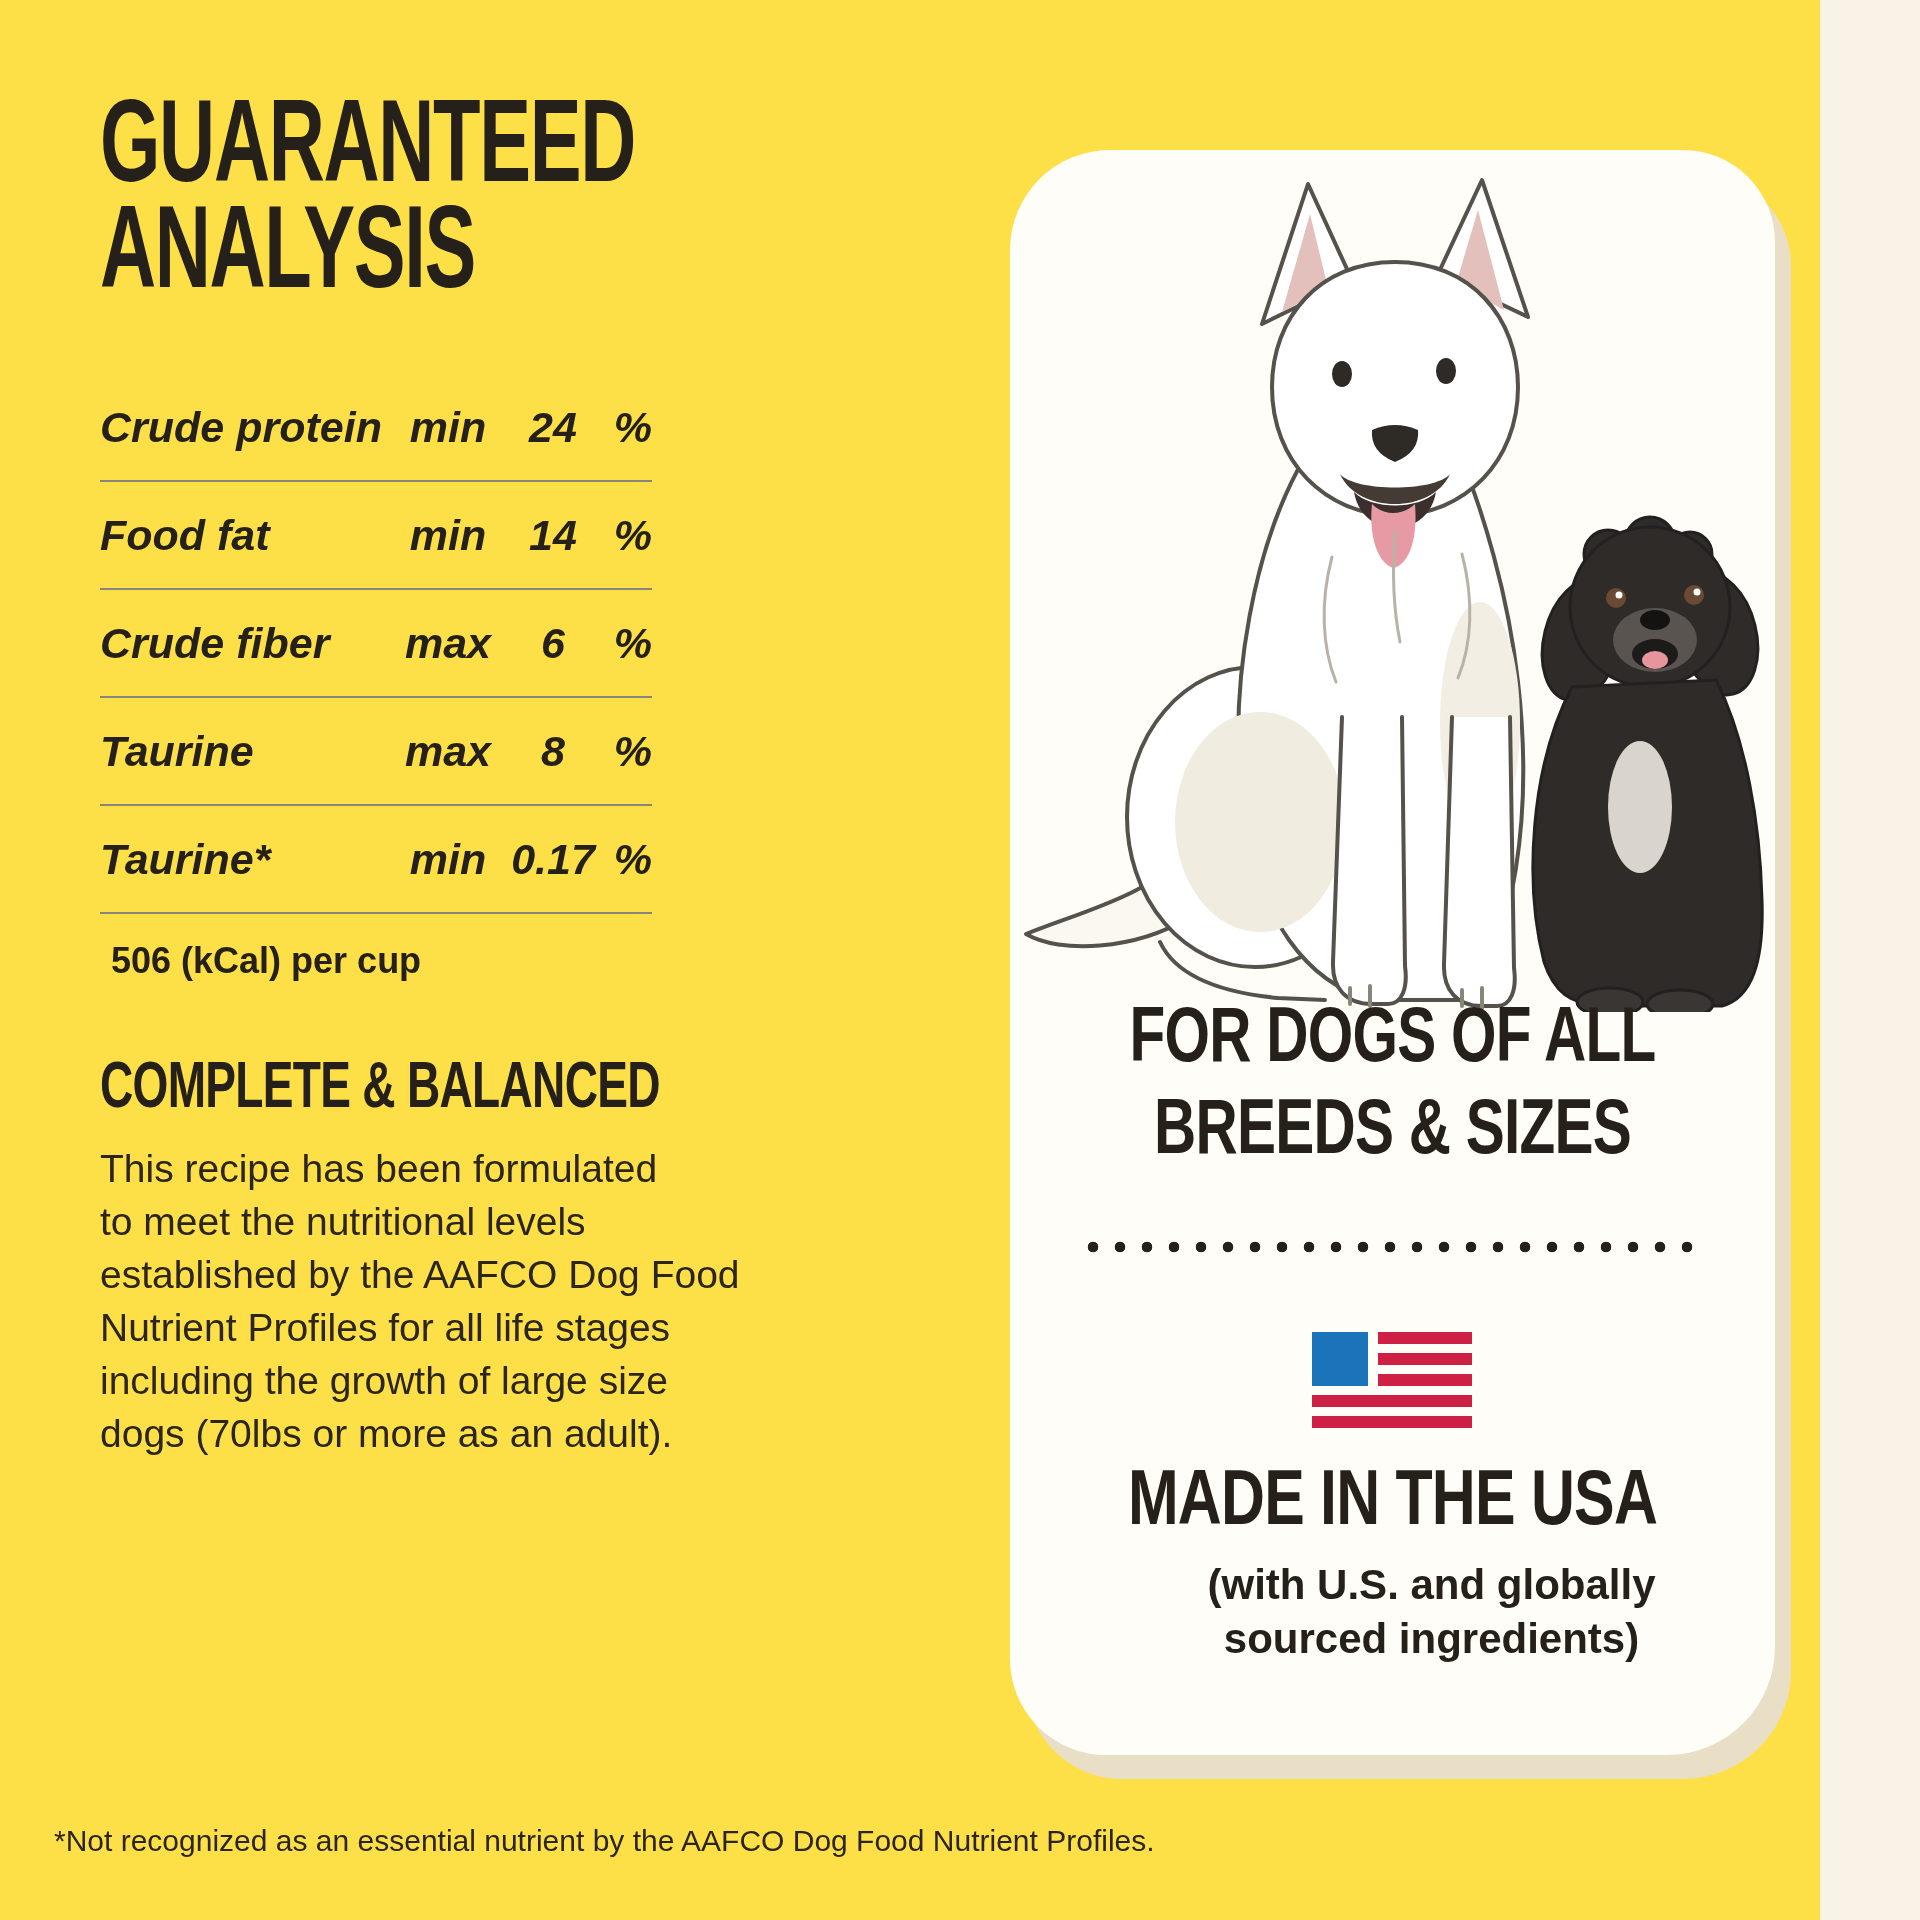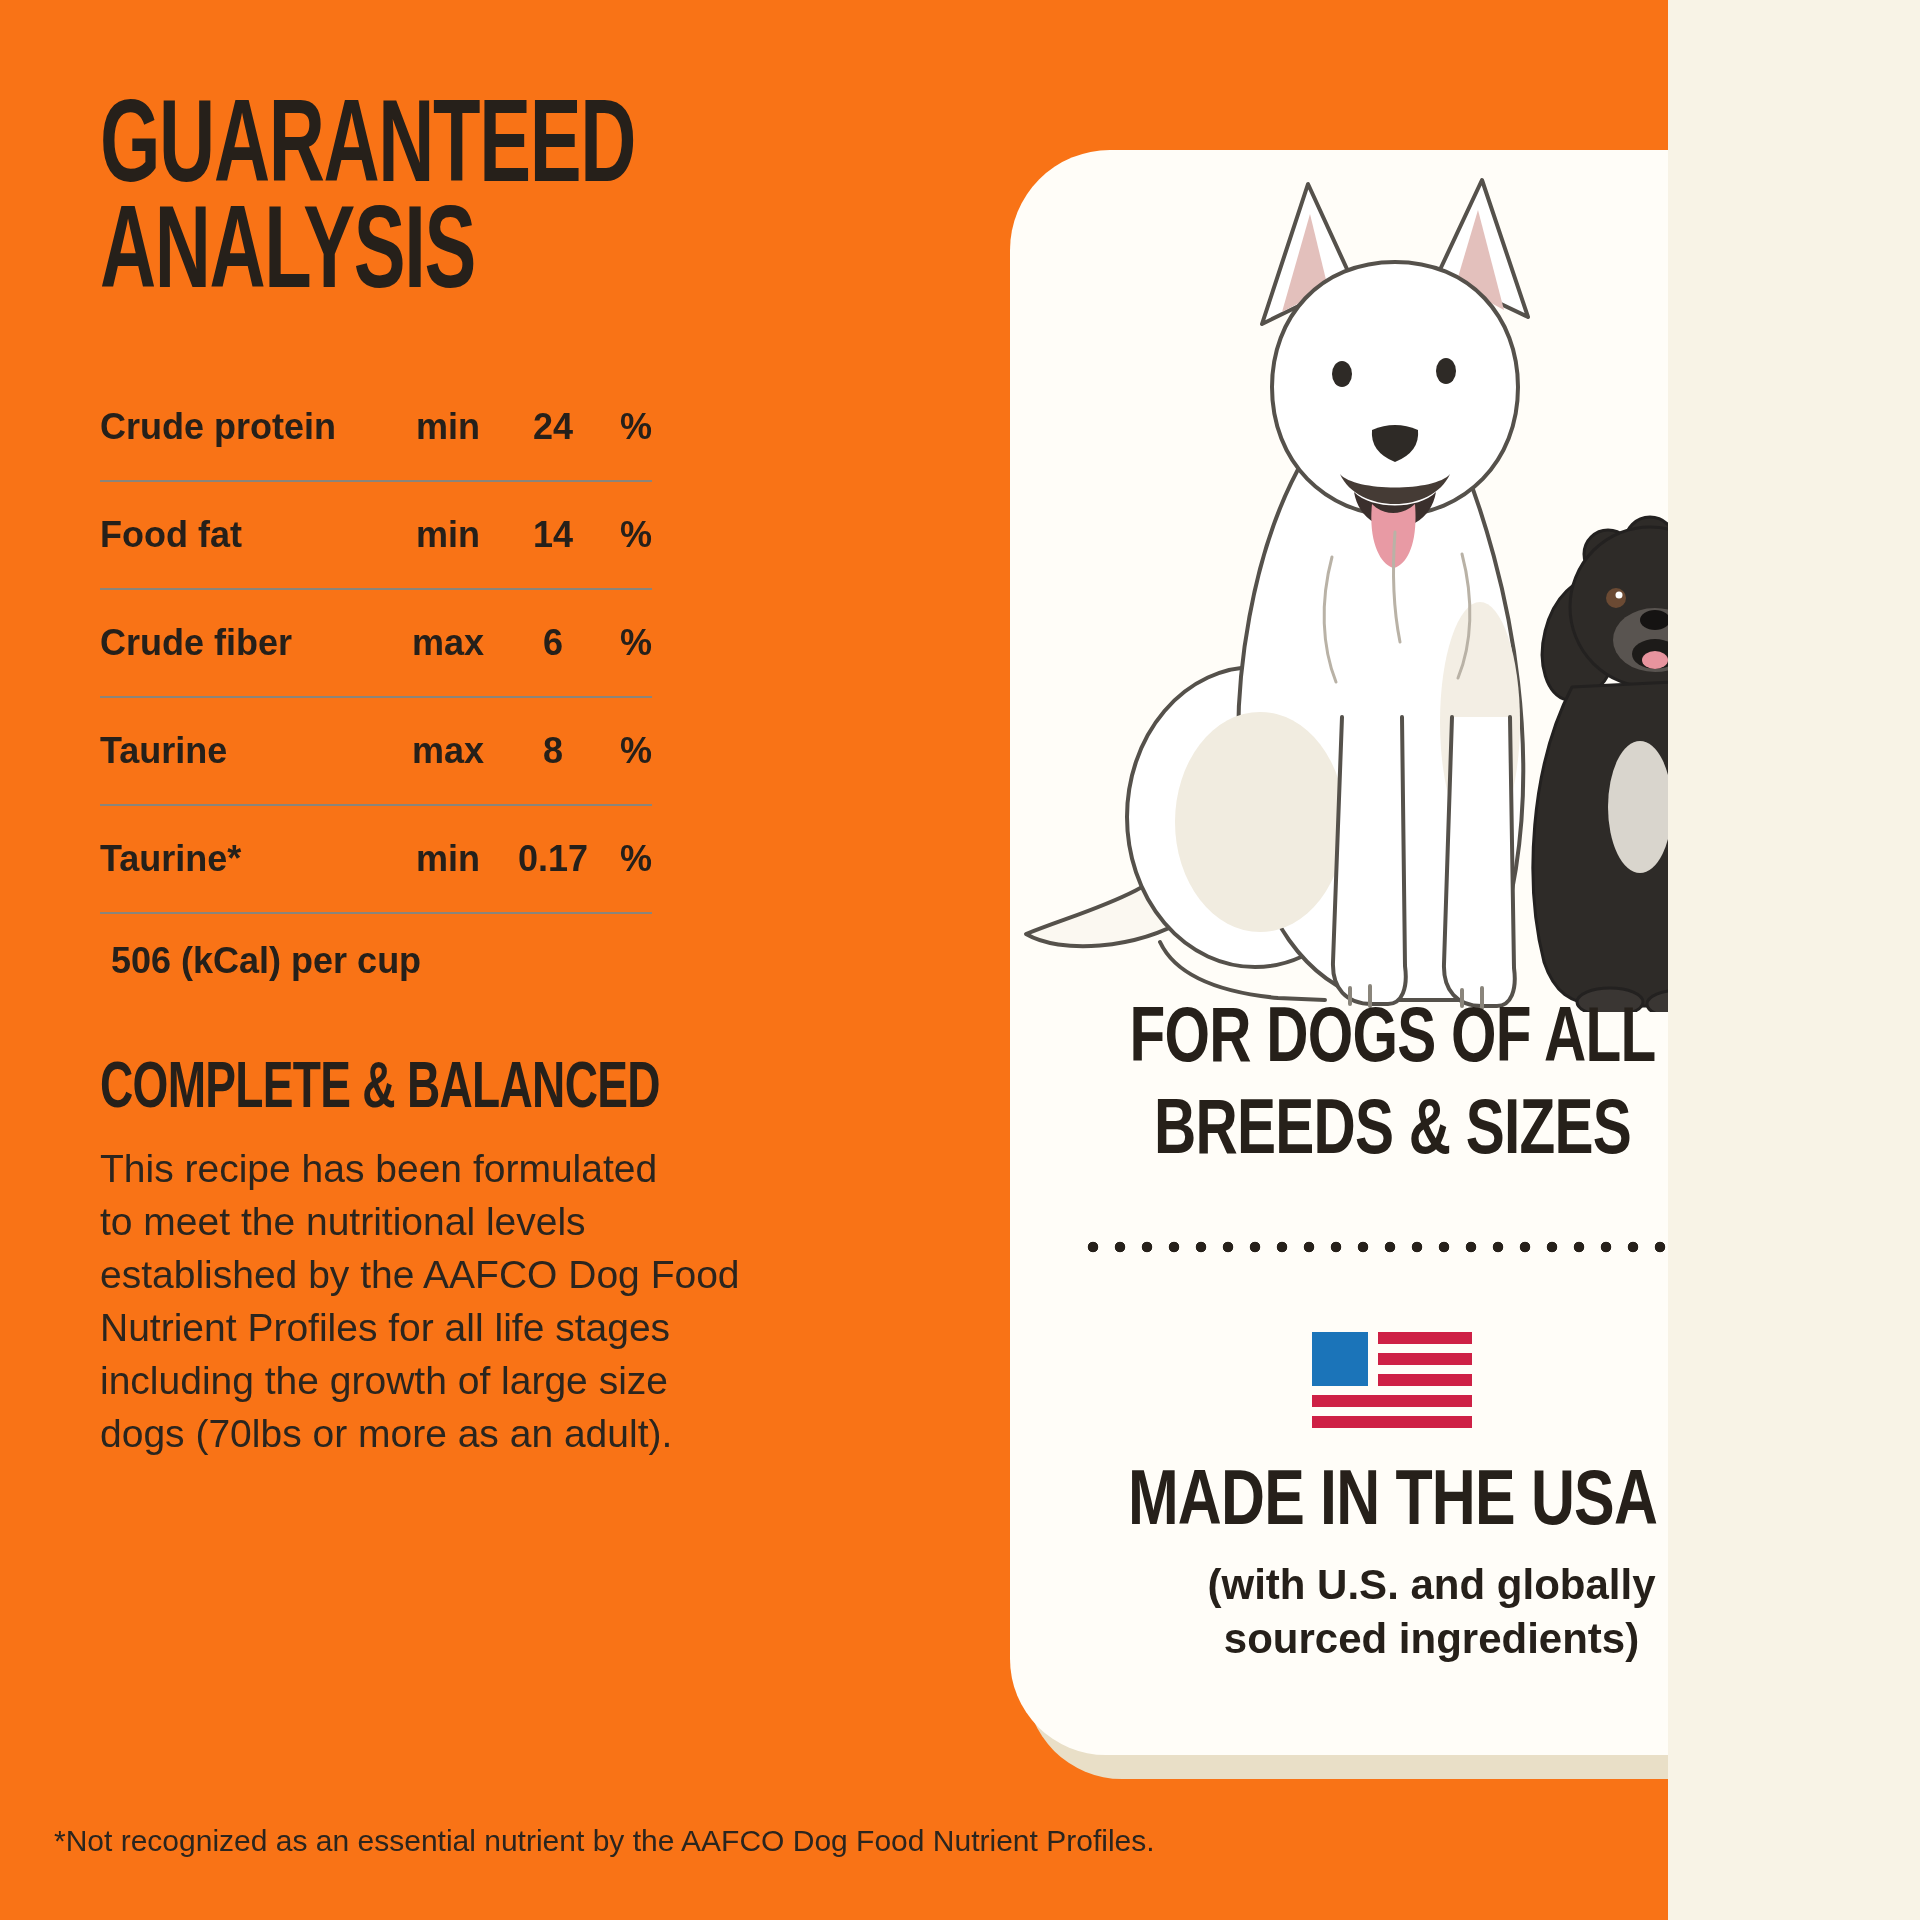--- a/index.html
+++ b/index.html
@@ -4,8 +4,8 @@
 <style>
   html,body{margin:0;padding:0;background:#f8f3e6;}
   #canvas{
-    position:relative;width:1668px;height:1920px;overflow:hidden;
-    background:#f97316;color:#26201a;
+    position:relative;width:1820px;height:1920px;overflow:hidden;
+    background:#fde047;color:#26201a;
     font-family:"Liberation Sans",sans-serif;
   }
   

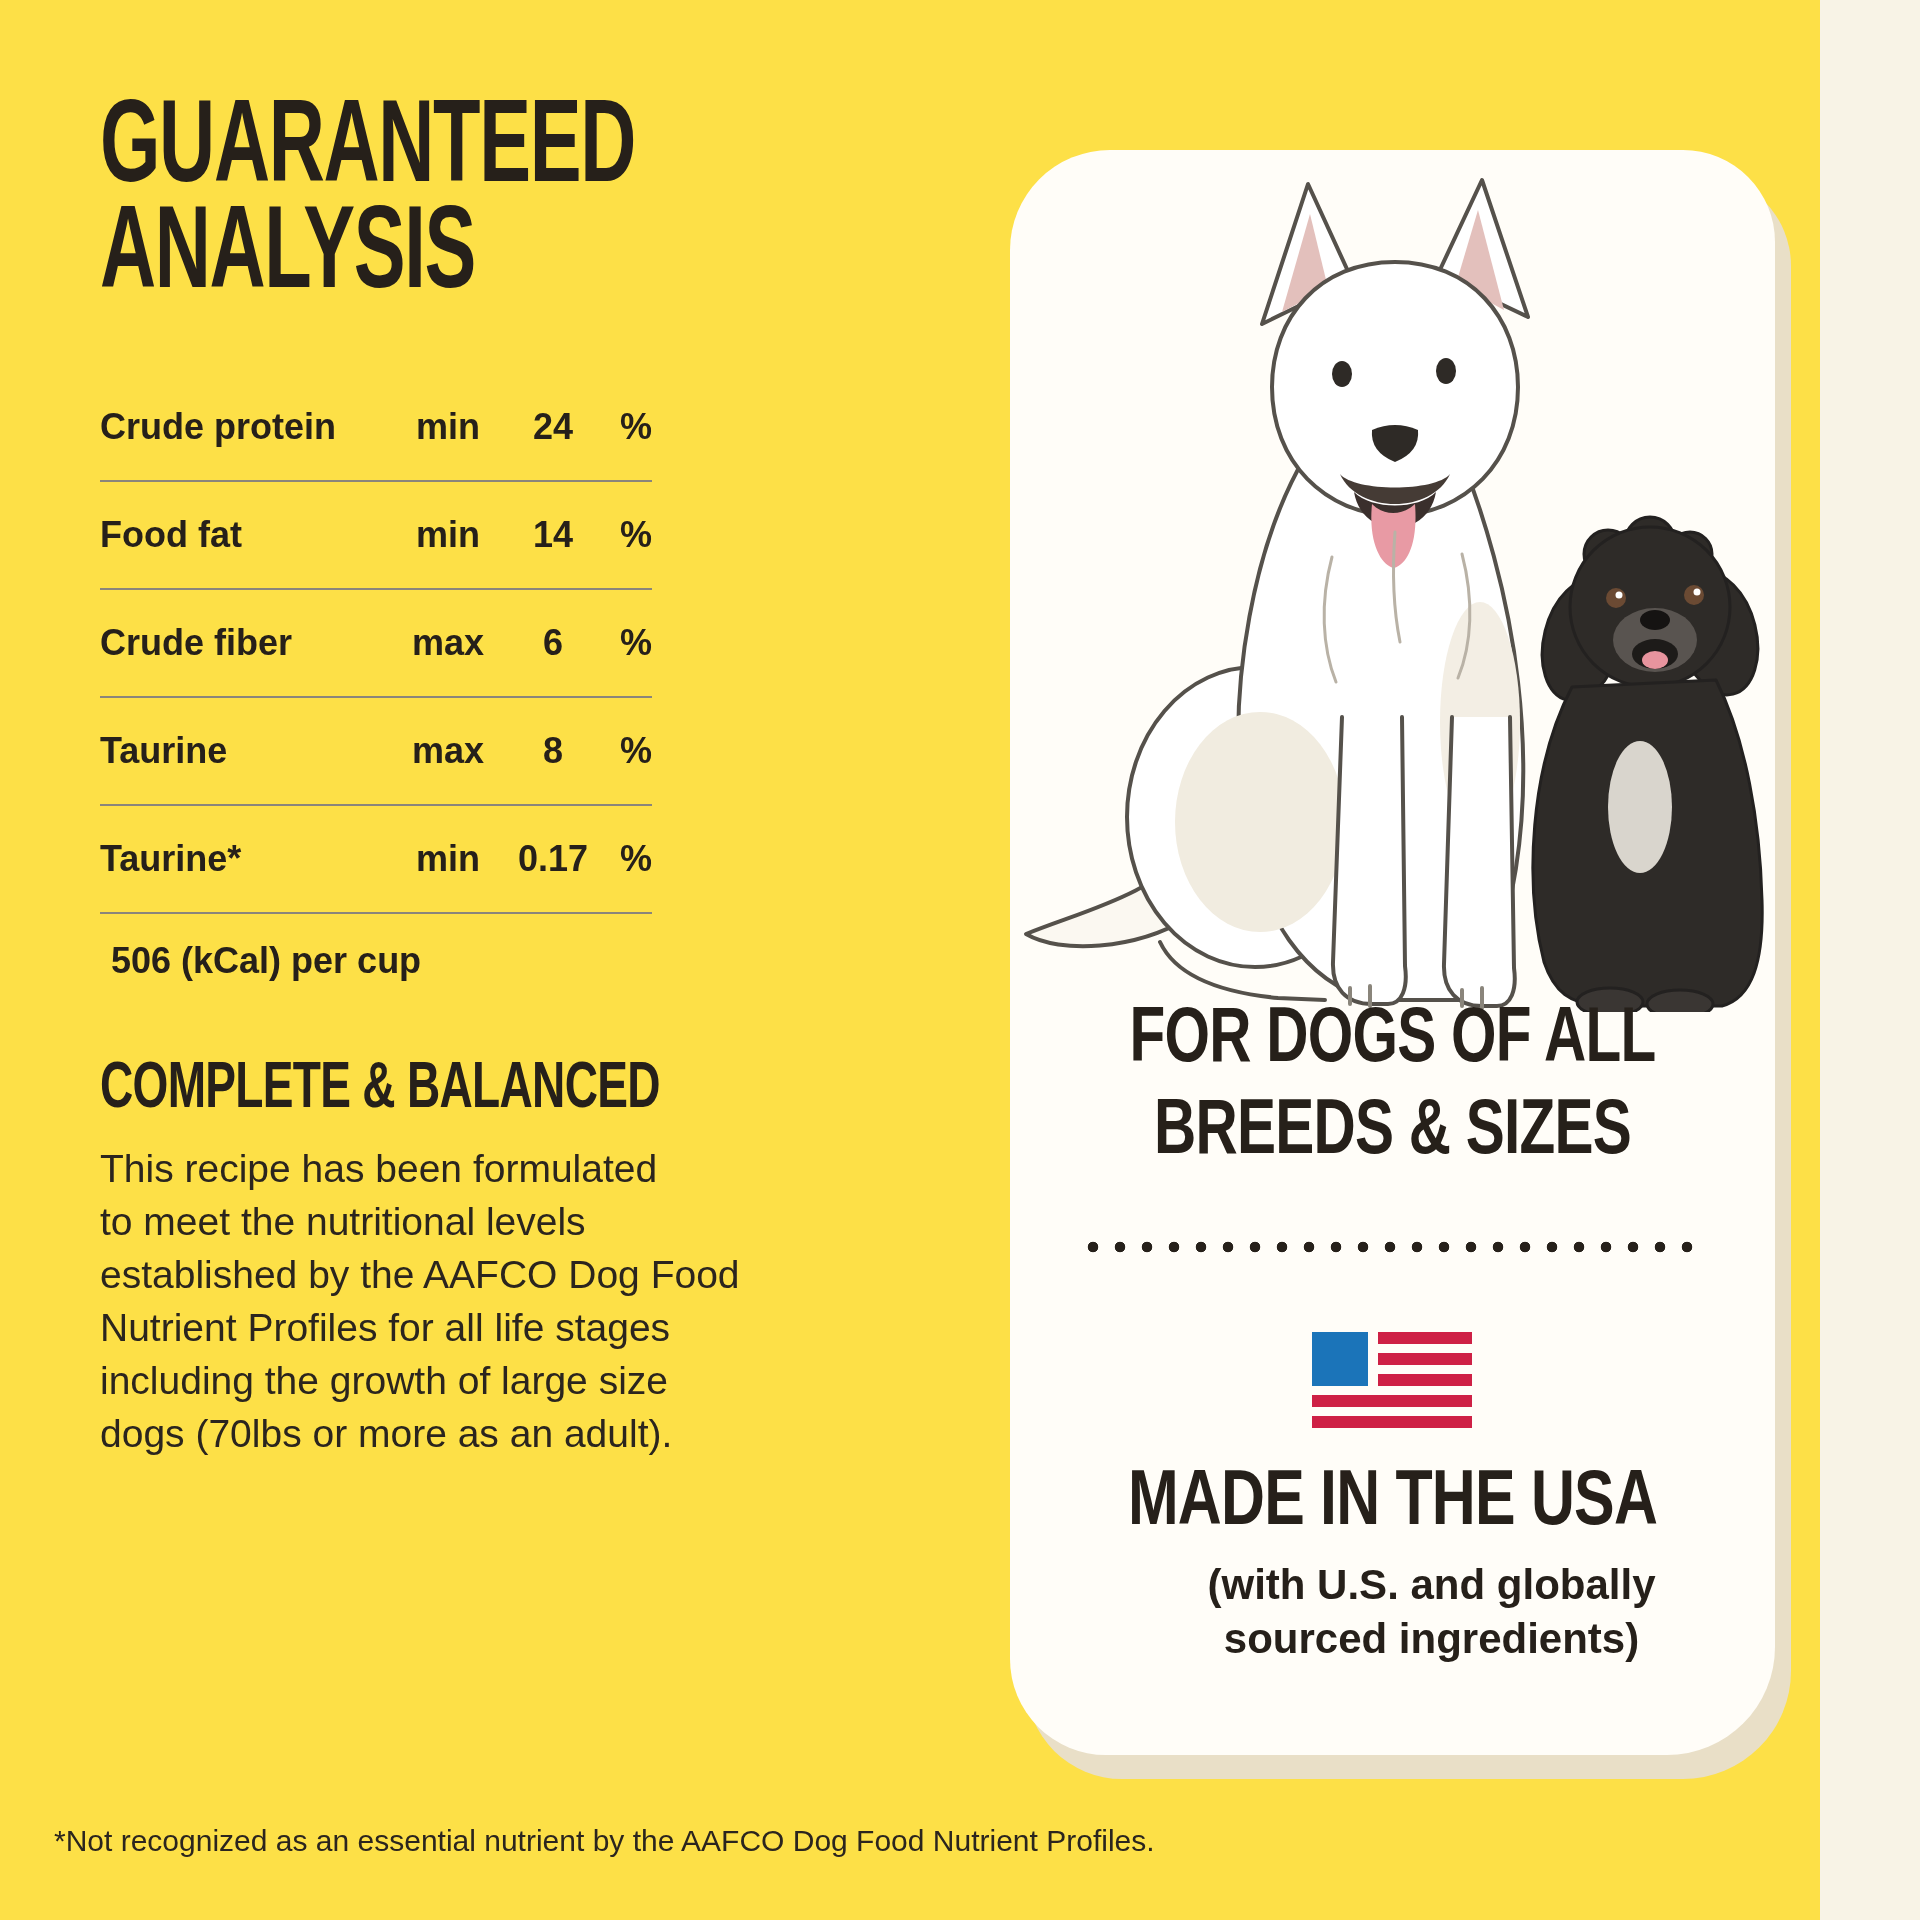--- a/index.html
+++ b/index.html
@@ -18,7 +18,7 @@
   .ga-row{
     display:grid;grid-template-columns:300px 96px 114px 42px;
     align-items:center;height:106px;border-bottom:2px solid #8a857b;
-    font-size:36px;font-weight:bold;
+    font-size:43px;font-weight:bold;font-style:italic;
   }
   .ga-row .qual{text-align:center;}
   .ga-row .val{text-align:center;}

